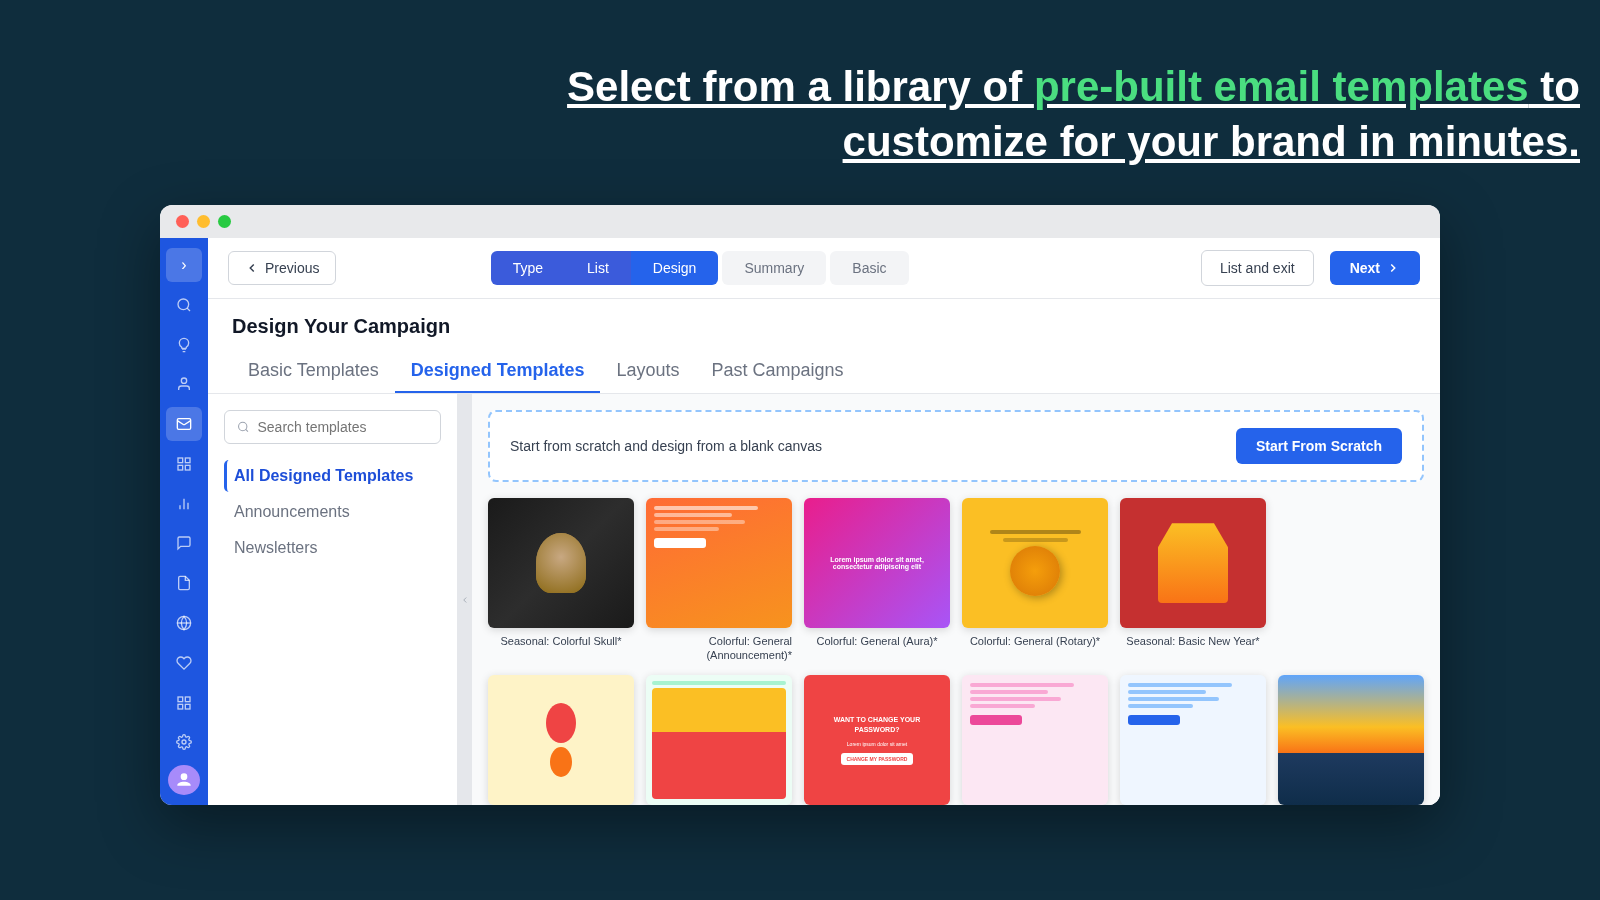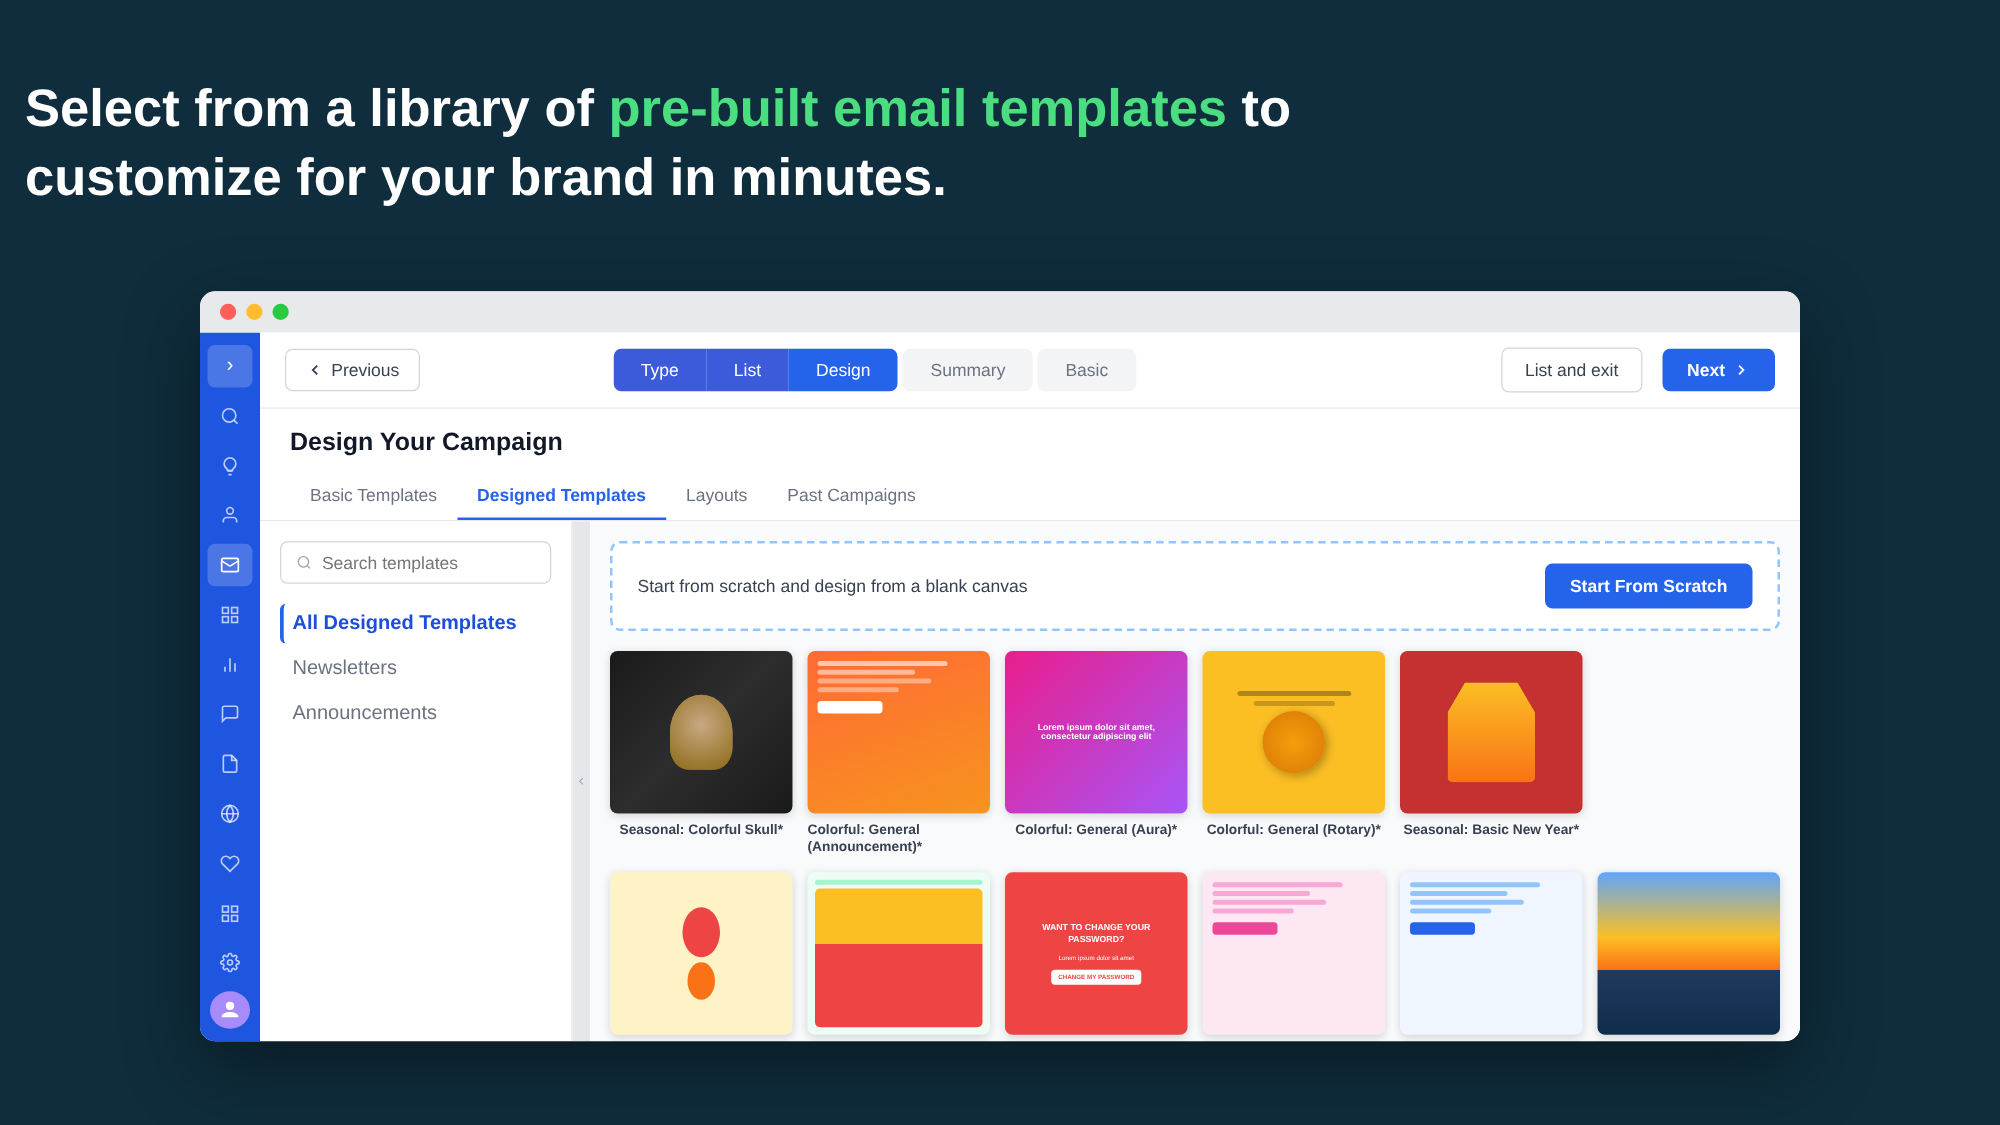--- a/index.html
+++ b/index.html
@@ -17,9 +17,10 @@
     
     .hero {
       width: 100%;
-      padding: 60px 20px 64px;
-      text-align: left;
+      padding: 60px 20px 36px;
+      text-align: right;
       color: white;
+      text-decoration: underline;
     }
     .hero h1 {
       font-size: 42px;

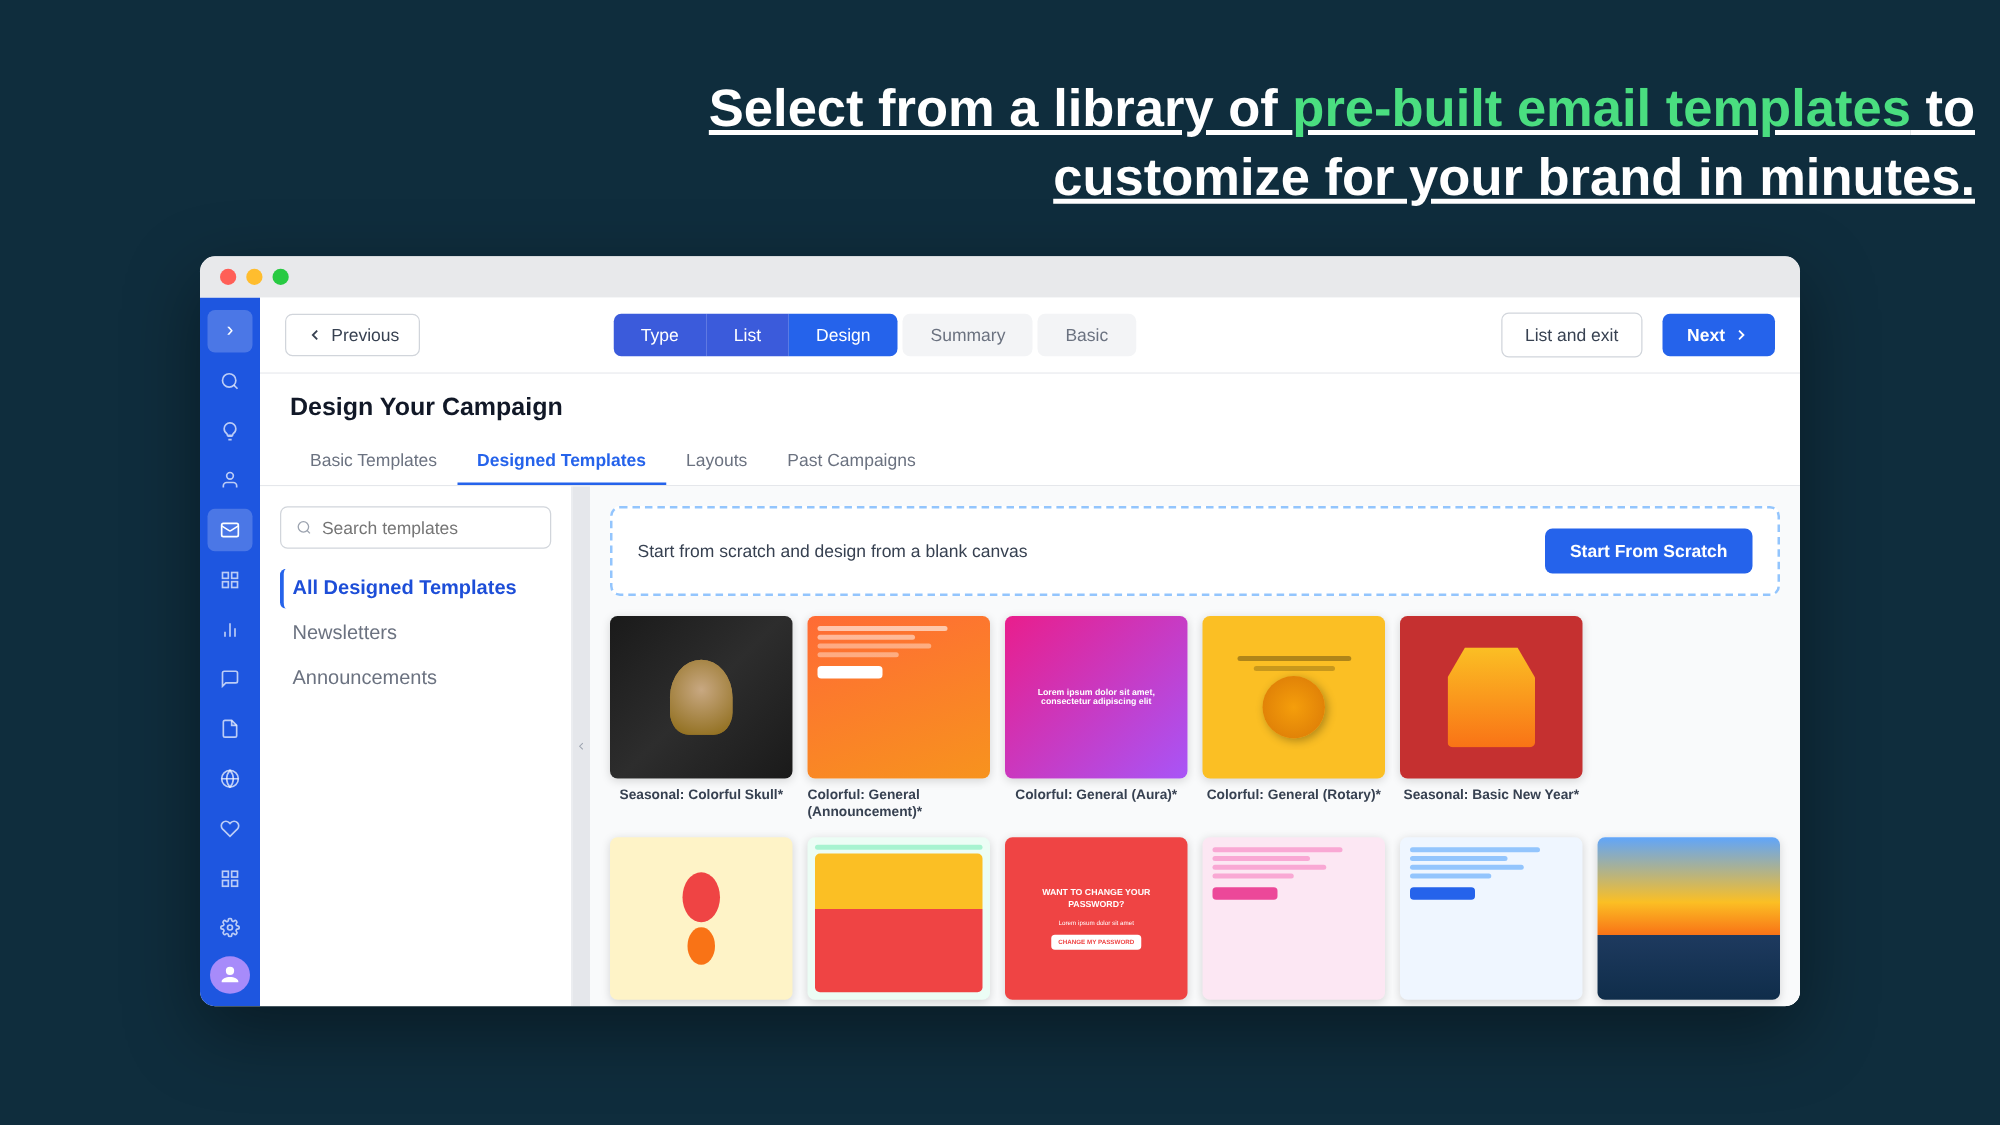--- a/index.html
+++ b/index.html
@@ -207,7 +207,7 @@
     }
     .tab {
       padding: 10px 16px;
-      font-size: 14px;
+      font-size: 18px;
       color: #6b7280;
       cursor: pointer;
       border-bottom: 2px solid transparent;

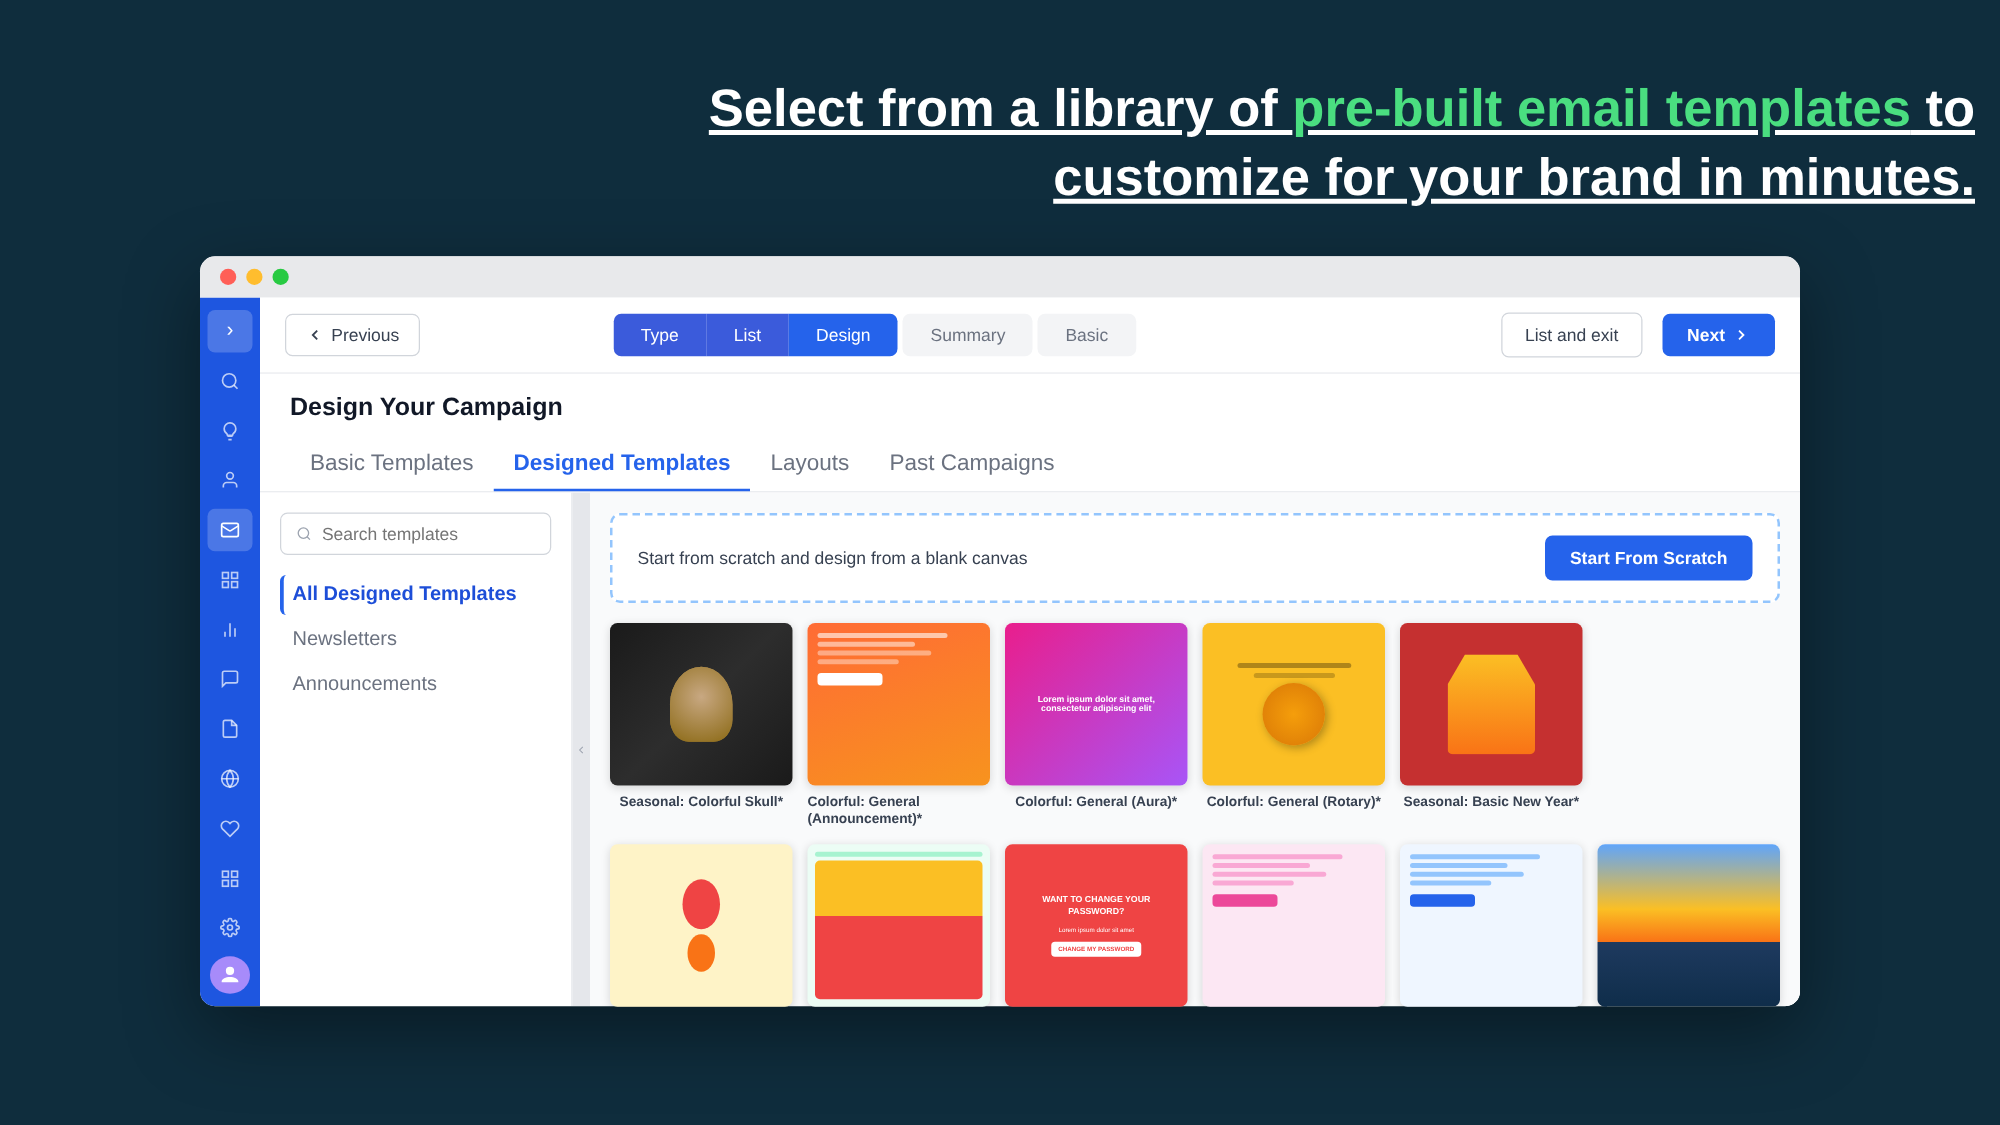--- a/index.html
+++ b/index.html
@@ -517,8 +517,8 @@
 
           <div class="filter-list">
             <div class="filter-item active">All Designed Templates</div>
+            <div class="filter-item">Announcements</div>
             <div class="filter-item">Newsletters</div>
-            <div class="filter-item">Announcements</div>
           </div>
         </div>
 

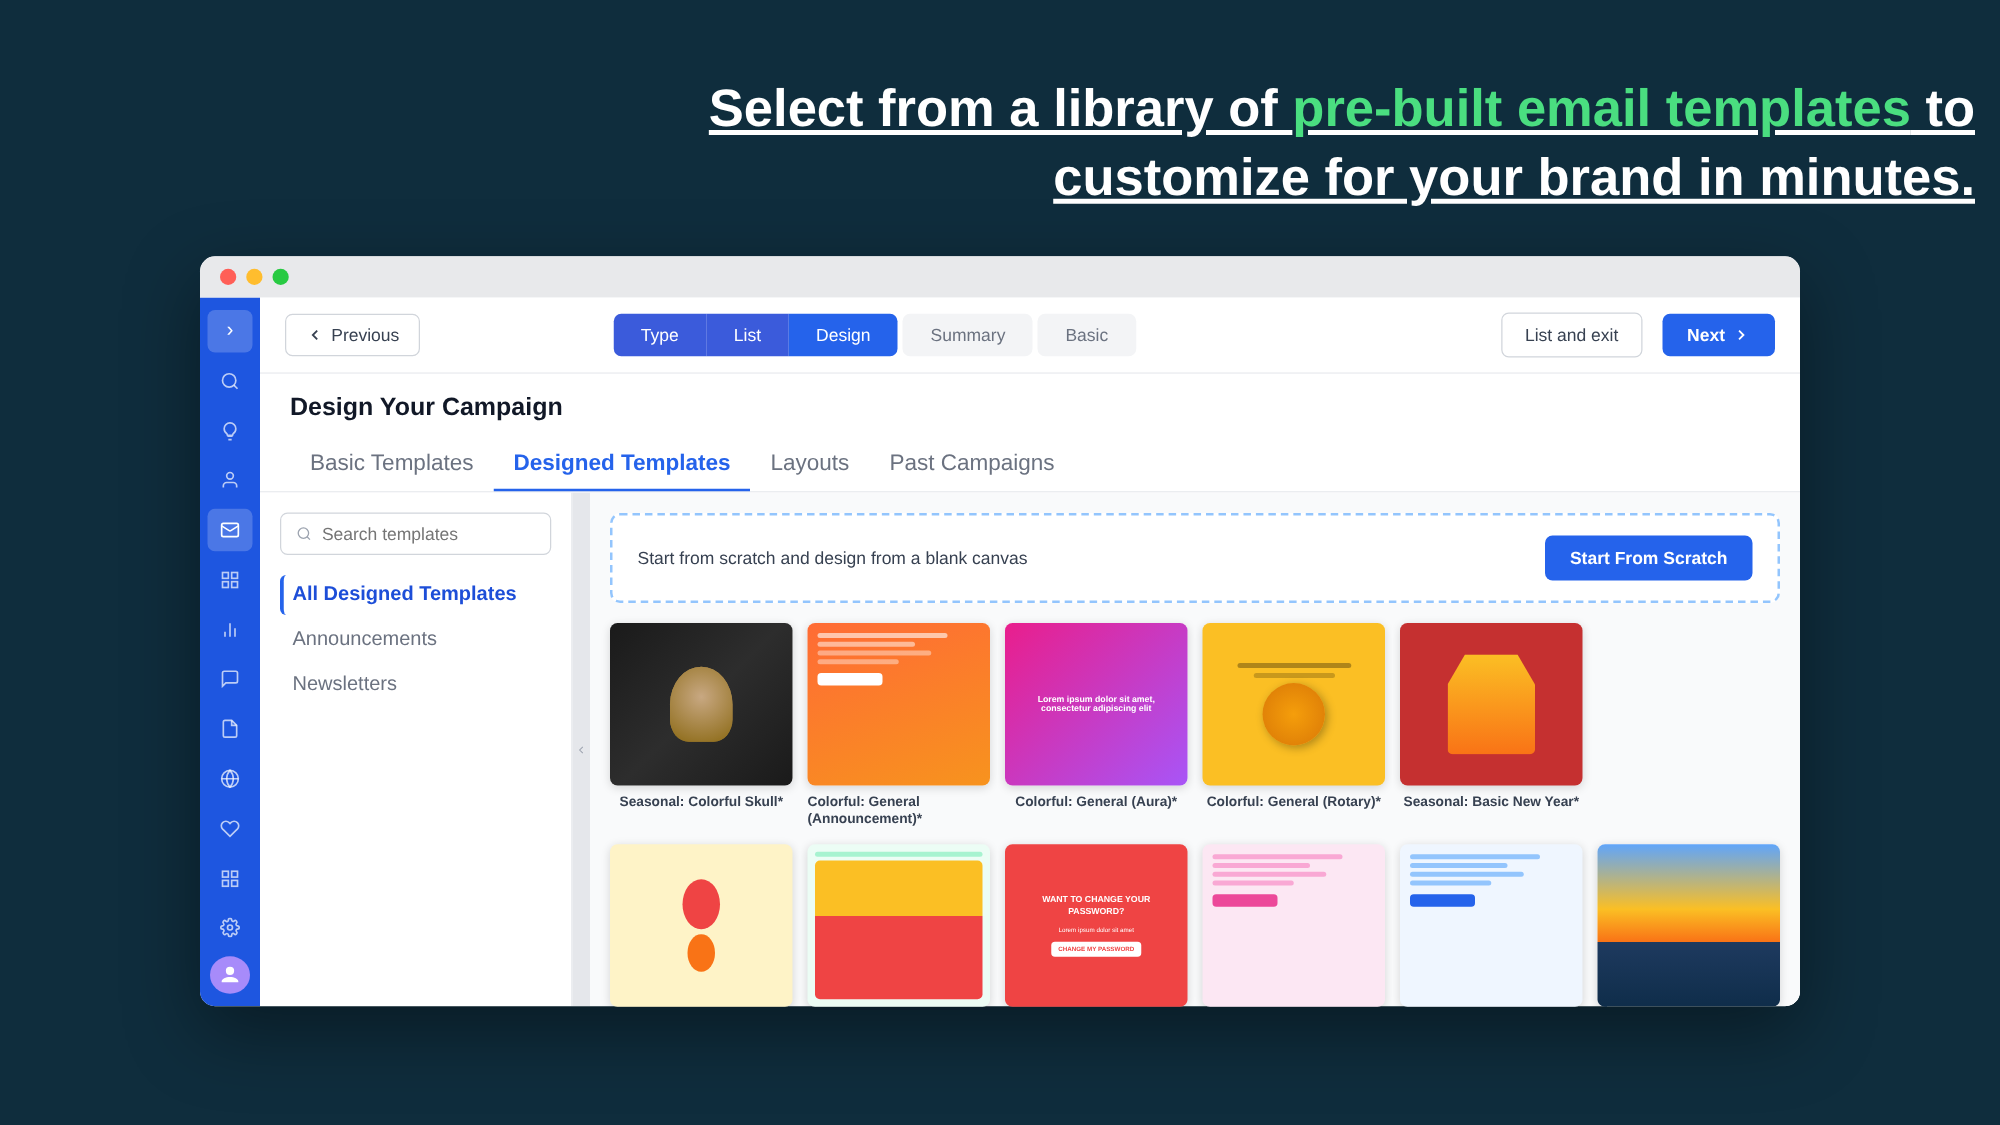--- a/index.html
+++ b/index.html
@@ -324,10 +324,9 @@
     }
     .template-name {
       font-size: 11px;
-      text-align: left;
+      text-align: right;
       color: #374151;
       line-height: 1.3;
-      font-weight: bold;
     }
 
     

